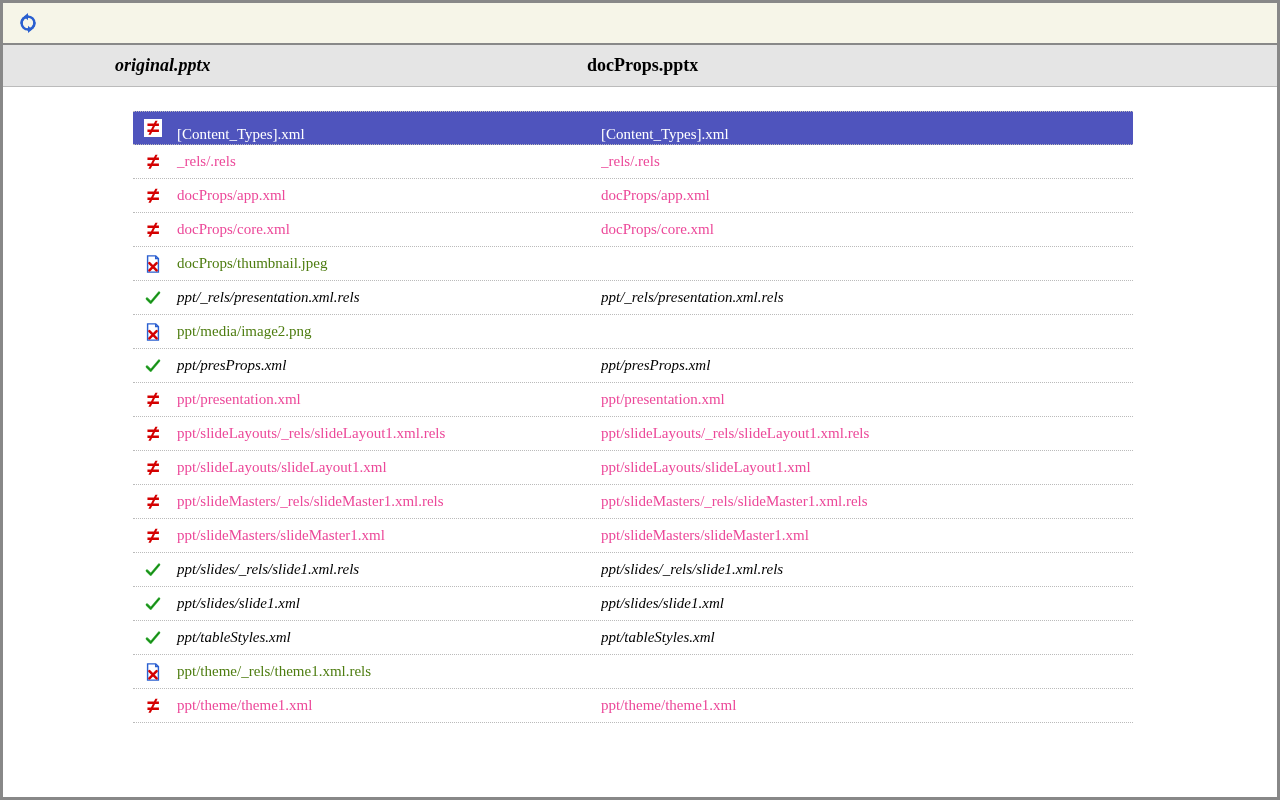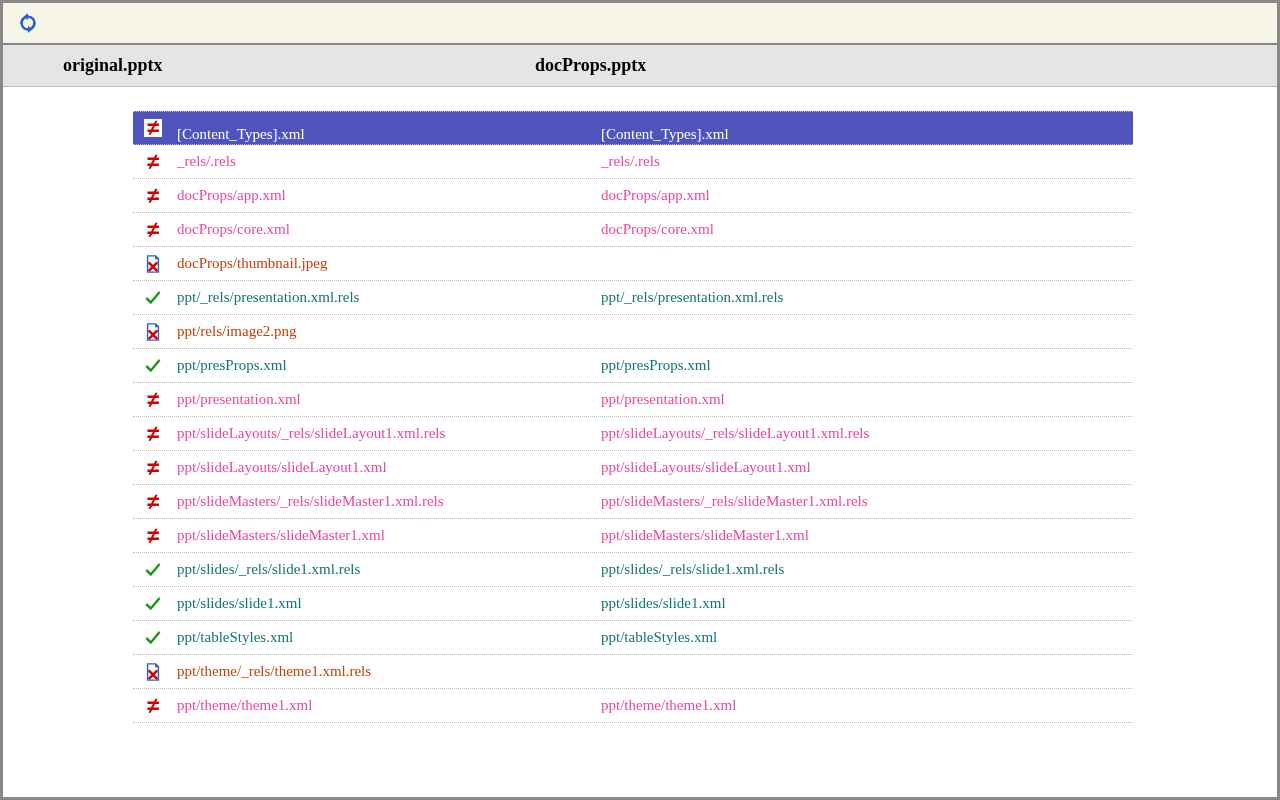--- a/index.html
+++ b/index.html
@@ -39,7 +39,7 @@
     font-size: 18px;
     color: #000;
   }
-  .header-left { margin-left: 60px; width: 472px; }
+  .header-left { margin-left: 112px; width: 472px; font-style: italic; }
   .header-right { }
   .content {
     padding: 24px 0 20px 0;

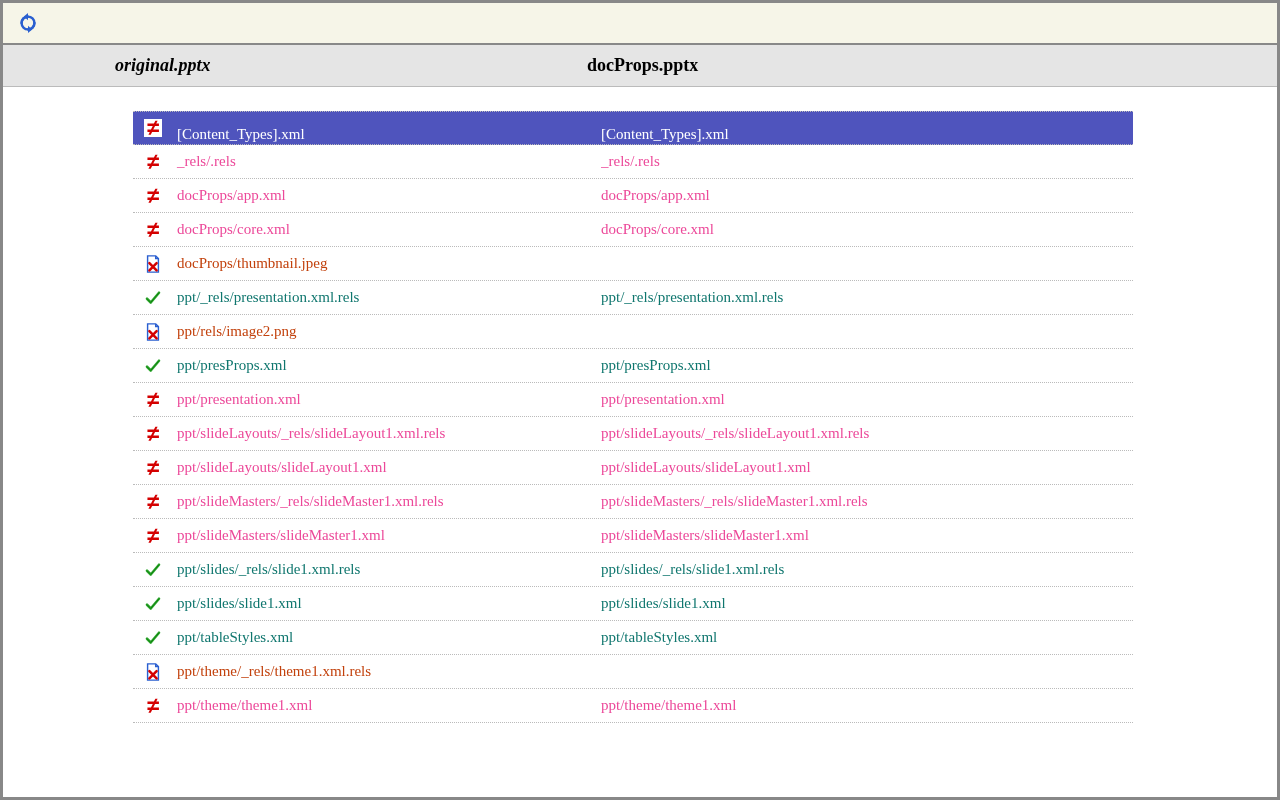--- a/index.html
+++ b/index.html
@@ -84,7 +84,7 @@
   }
   .state-diff .cell-left, .state-diff .cell-right { color: #ec4899; }
   .state-same .cell-left, .state-same .cell-right { color: #0f766e; }
-  .state-del  .cell-left { color: #c2410c; }
+  .state-del  .cell-left { color: #4d7c0f; }
   .row.selected .cell-left, .row.selected .cell-right { color: #fff !important; margin-top: 13px; }
 
   

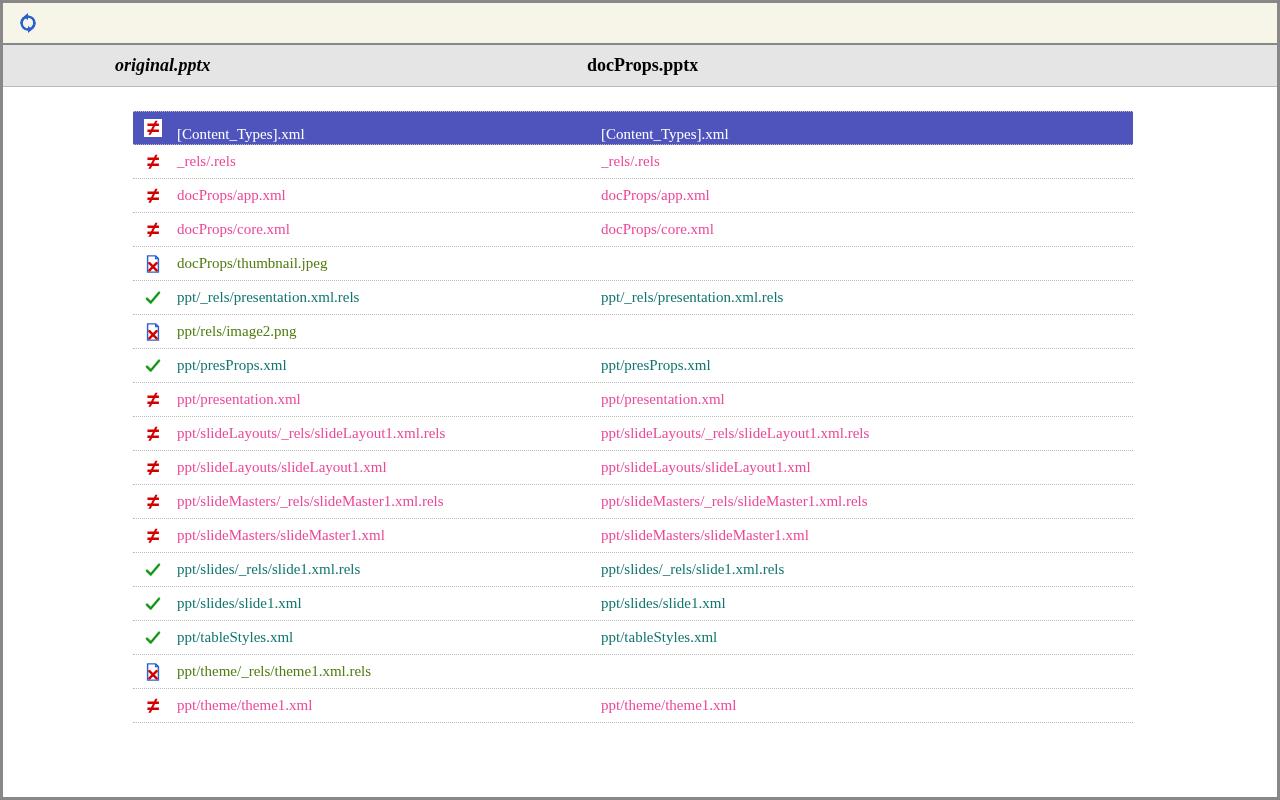--- a/index.html
+++ b/index.html
@@ -83,7 +83,7 @@
     overflow: hidden;
   }
   .state-diff .cell-left, .state-diff .cell-right { color: #ec4899; }
-  .state-same .cell-left, .state-same .cell-right { color: #0f766e; }
+  .state-same .cell-left, .state-same .cell-right { color: #000000; font-style: italic; }
   .state-del  .cell-left { color: #4d7c0f; }
   .row.selected .cell-left, .row.selected .cell-right { color: #fff !important; margin-top: 13px; }
 

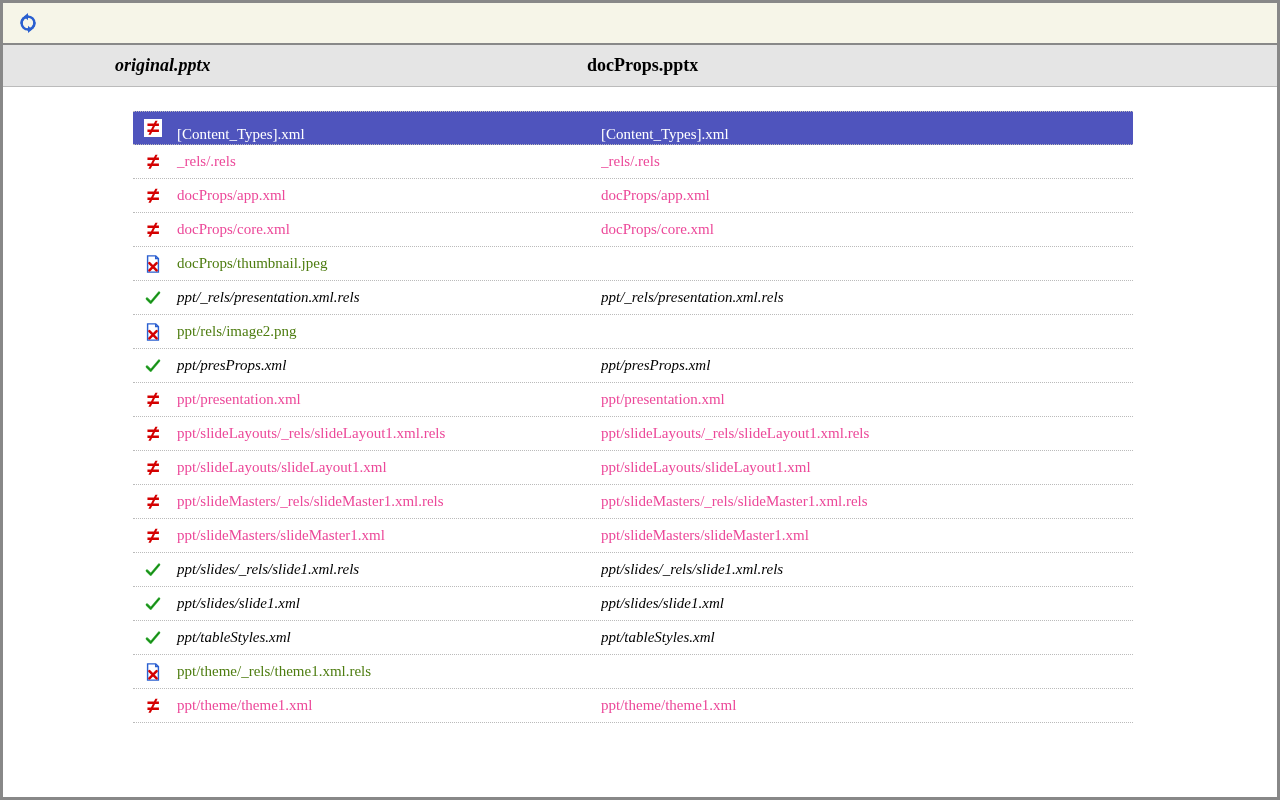--- a/index.html
+++ b/index.html
@@ -190,7 +190,7 @@
               </svg>
             </span>
           </div>
-          <div class="cell-left">ppt/rels/image2.png</div>
+          <div class="cell-left">ppt/media/image2.png</div>
           <div class="cell-right"></div>
         </div>
         <div class="row state-same">

